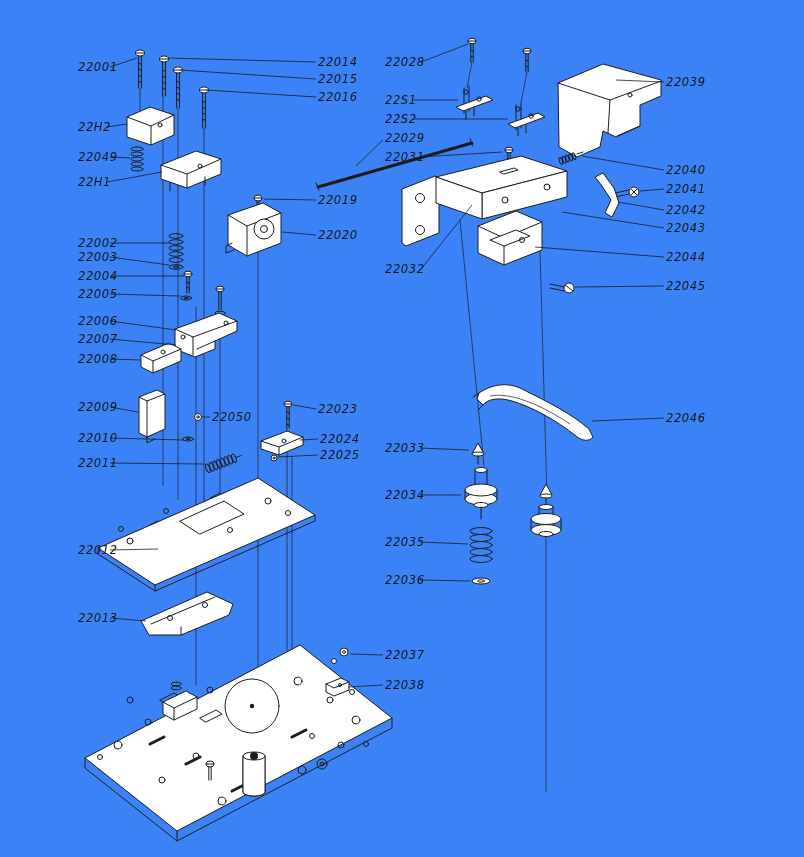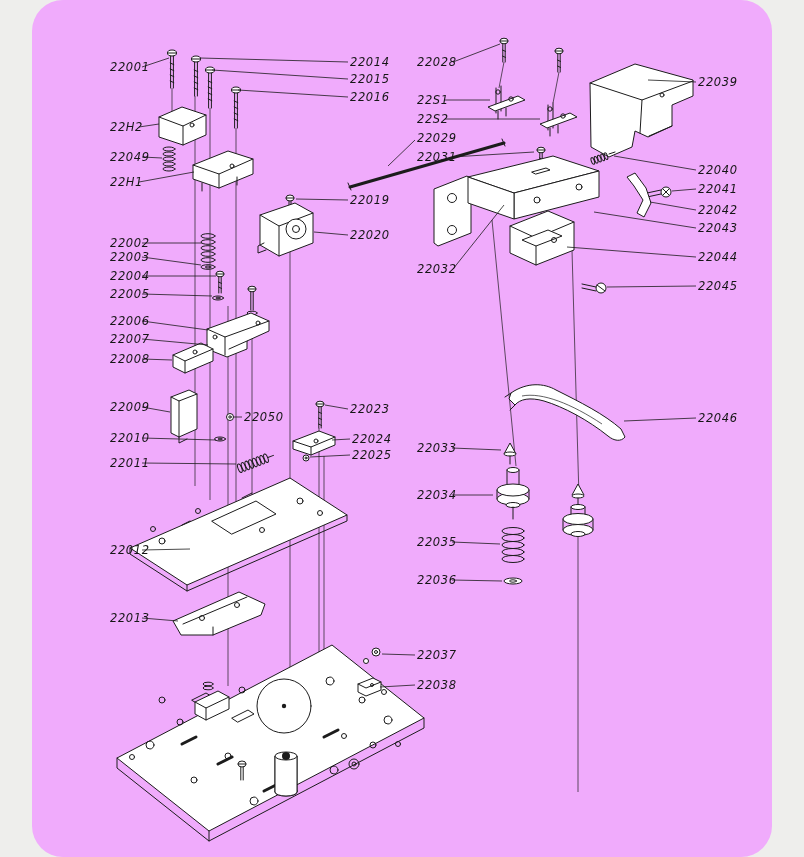--- a/index.html
+++ b/index.html
@@ -3,7 +3,7 @@
 <meta charset="utf-8">
 <style>
   html,body{margin:0;padding:0;background:#eeeeec;}
-  .page{width:740px;height:857px;margin:0 auto;background:#f0abfc;position:relative;overflow:hidden;border-radius:31px;}
+  .page{width:804px;height:857px;margin:0 auto;background:#3b82f6;position:relative;overflow:hidden;}
   svg{display:block;}
   .lbl{font-family:"DejaVu Sans",sans-serif;font-style:italic;font-size:11.5px;fill:#161616;letter-spacing:.6px;}
   .ln{stroke:#1c1c1c;stroke-width:1;fill:none;stroke-linecap:round;stroke-linejoin:round;}

